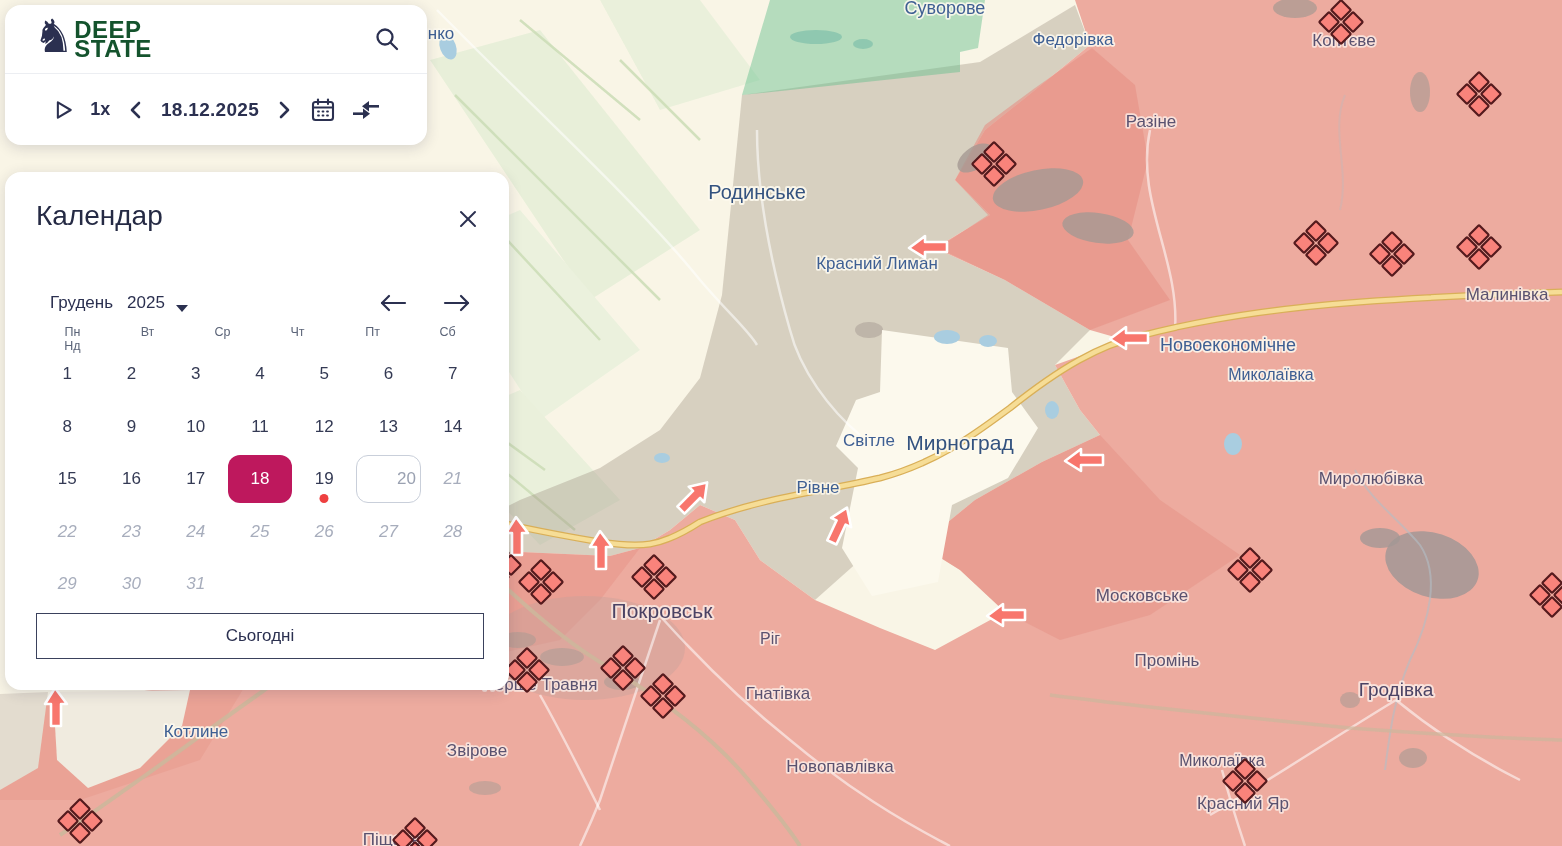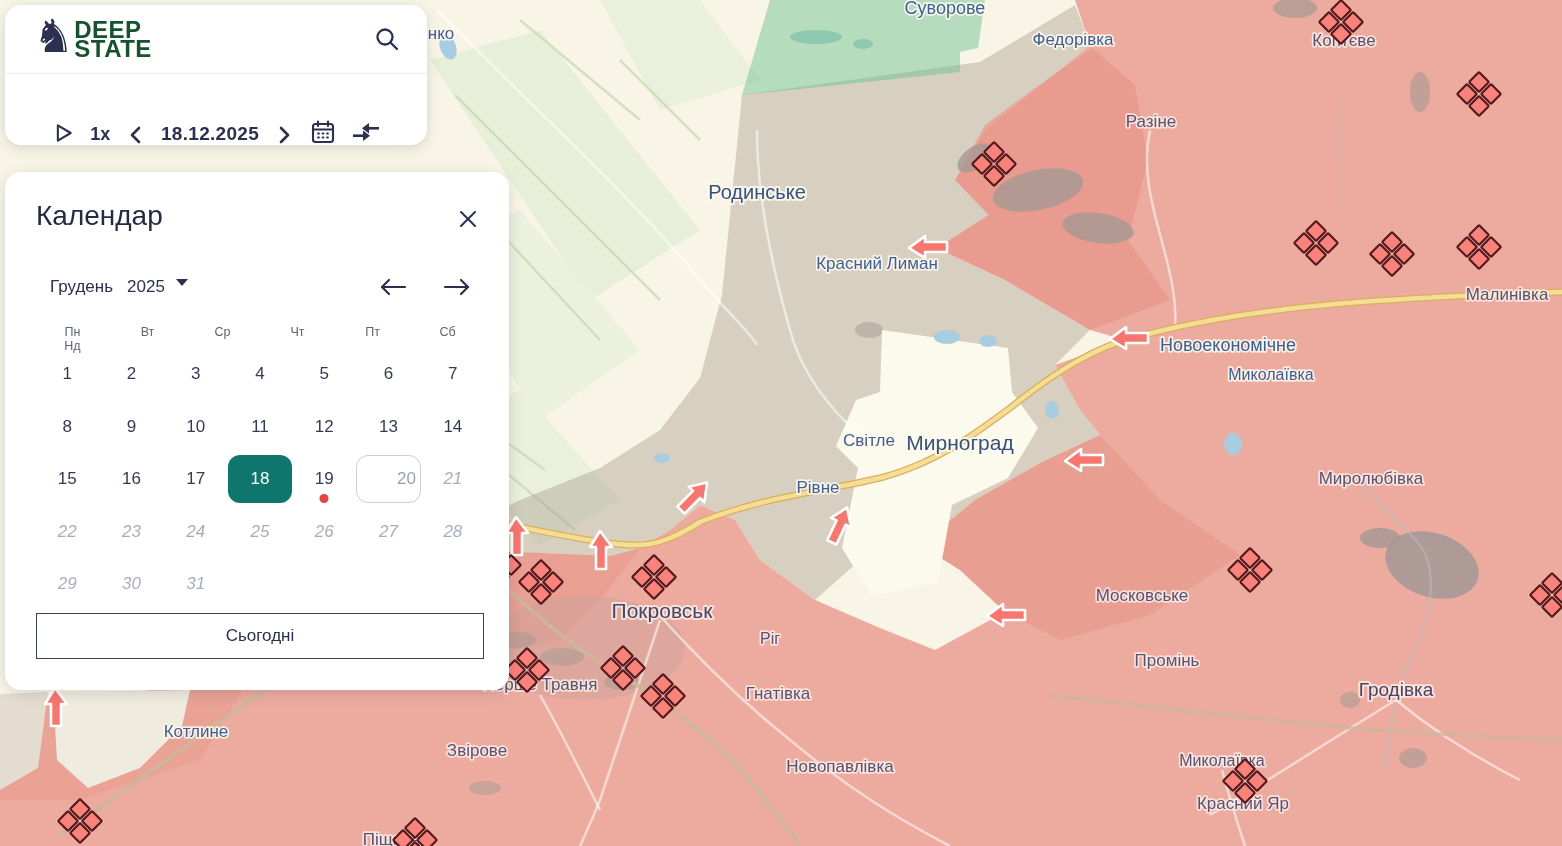--- a/index.html
+++ b/index.html
@@ -15,7 +15,7 @@
   .knight{font-size:46px;line-height:46px;color:#2b3050;transform:translateY(-3px);}
   .brand{margin-left:0;font-weight:800;font-size:24px;line-height:19px;letter-spacing:.5px;color:#14532d;}
   .tp-search{margin-left:auto;cursor:pointer;display:flex;}
-  .tp-row2{height:71px;display:flex;align-items:flex-end;justify-content:space-between;padding:0 46px;}
+  .tp-row2{height:71px;display:flex;align-items:center;justify-content:space-between;padding:0 46px;}
   .icon-btn{display:flex;align-items:center;justify-content:center;cursor:pointer;}
   .speed{font-size:18px;font-weight:600;cursor:pointer;}
   .date-label{font-size:19px;font-weight:600;letter-spacing:.3px;cursor:pointer;}

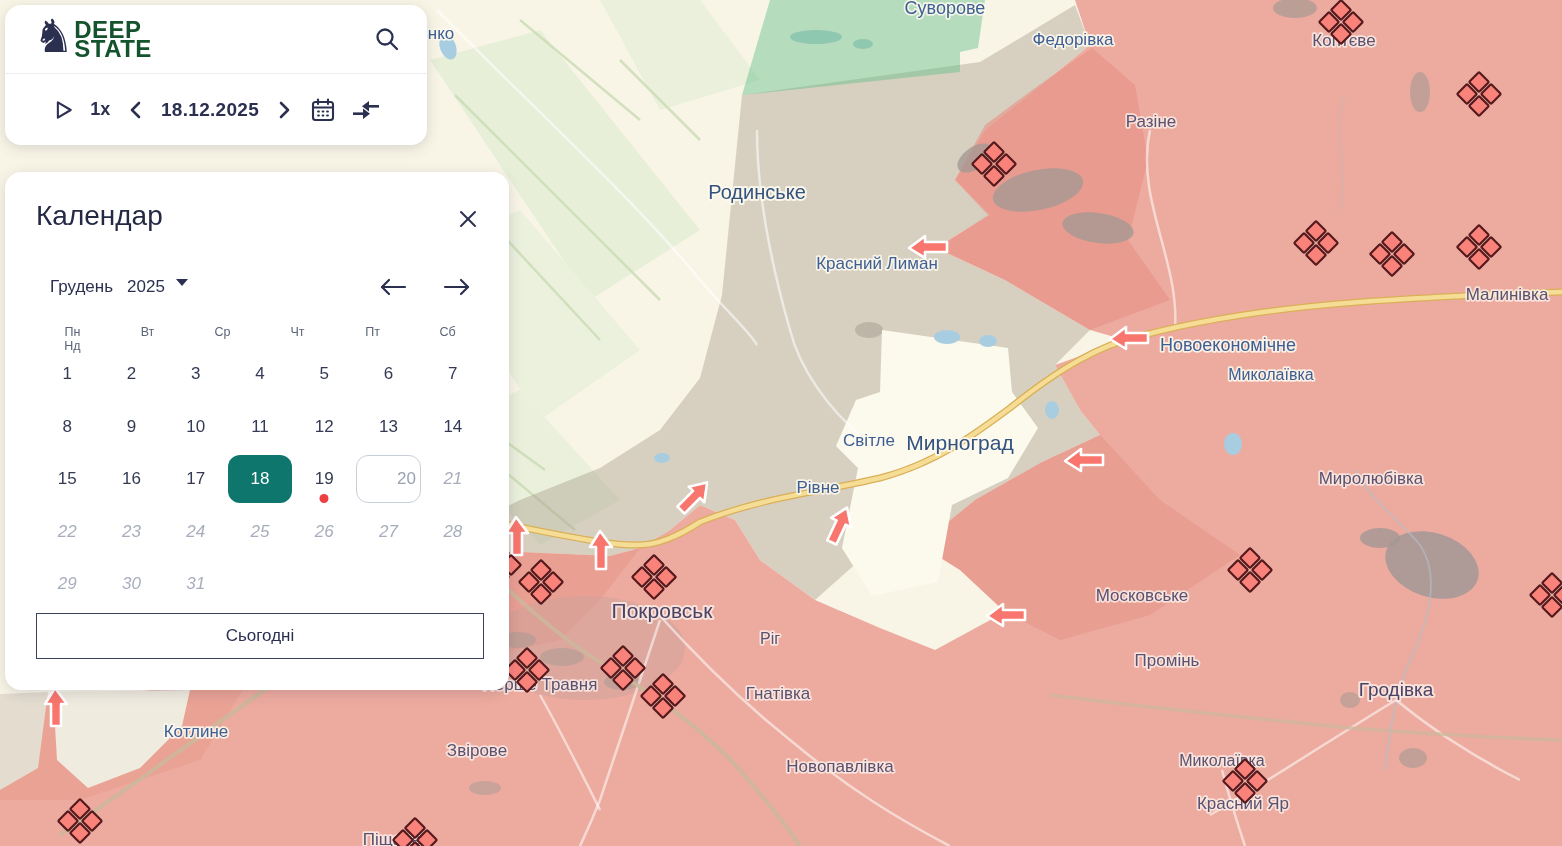--- a/index.html
+++ b/index.html
@@ -23,7 +23,7 @@
   .cal-panel{left:5px;top:172px;width:504px;height:518px;}
   .cal-title{position:absolute;left:31px;top:28px;font-size:28px;font-weight:500;color:#252a44;}
   .cal-close{position:absolute;right:26px;top:32px;width:30px;height:30px;}
-  .cal-month-row{position:absolute;left:45px;right:37px;top:105px;height:36px;display:flex;align-items:flex-start;}
+  .cal-month-row{position:absolute;left:45px;right:37px;top:105px;height:36px;display:flex;align-items:flex-end;}
   .cal-month{font-size:17px;color:#2b3050;cursor:pointer;}
   .cal-year{font-size:17px;color:#2b3050;margin-left:14px;cursor:pointer;}
   .caret{margin-left:10px;cursor:pointer;display:flex;}

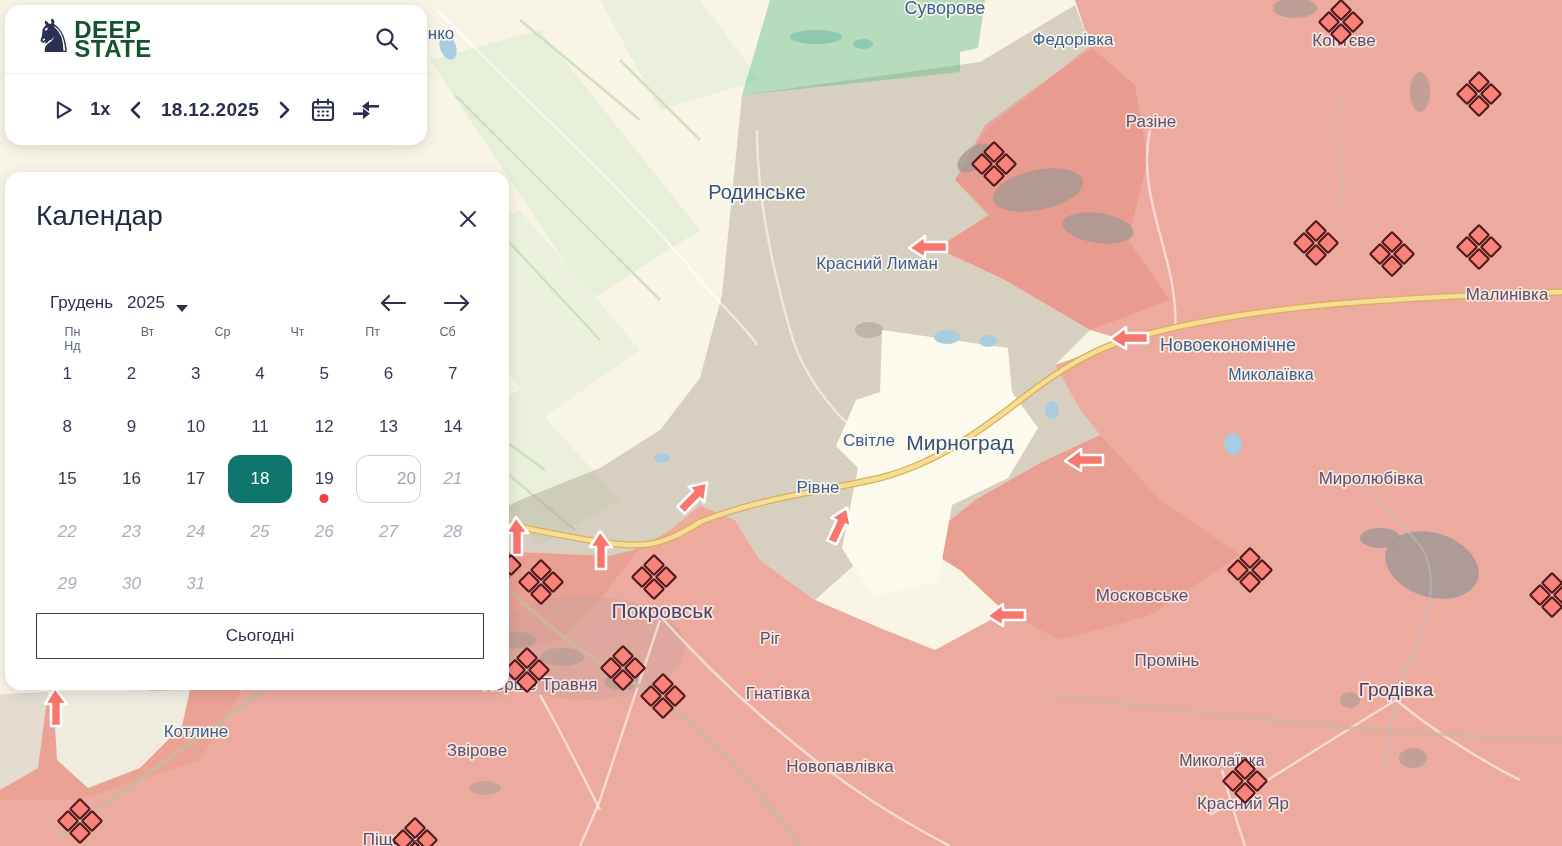--- a/index.html
+++ b/index.html
@@ -34,7 +34,7 @@
             grid-template-columns:repeat(7,1fr);grid-auto-rows:48px;row-gap:4.6px;}
   .day{position:relative;display:flex;align-items:center;justify-content:center;
        font-size:17px;color:#343a54;border-radius:12px;cursor:pointer;}
-  .day.selected{background:#0f766e;color:#ffffff;}
+  .day.selected{background:#be185d;color:#ffffff;}
   .day.today{border:1.5px solid #c9cfda;color:#9aa1b1;cursor:default;padding-left:36px;}
   .day.disabled{color:#a7adbc;cursor:default;font-style:italic;}
   .day.empty{cursor:default;}

